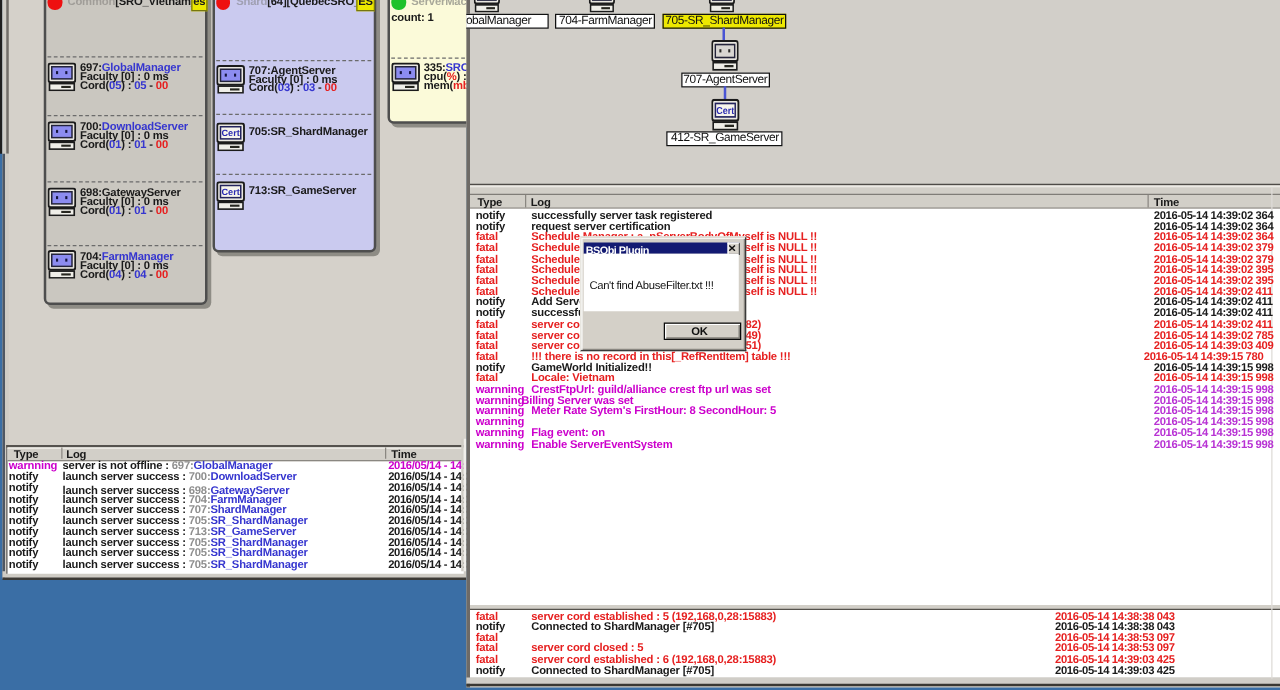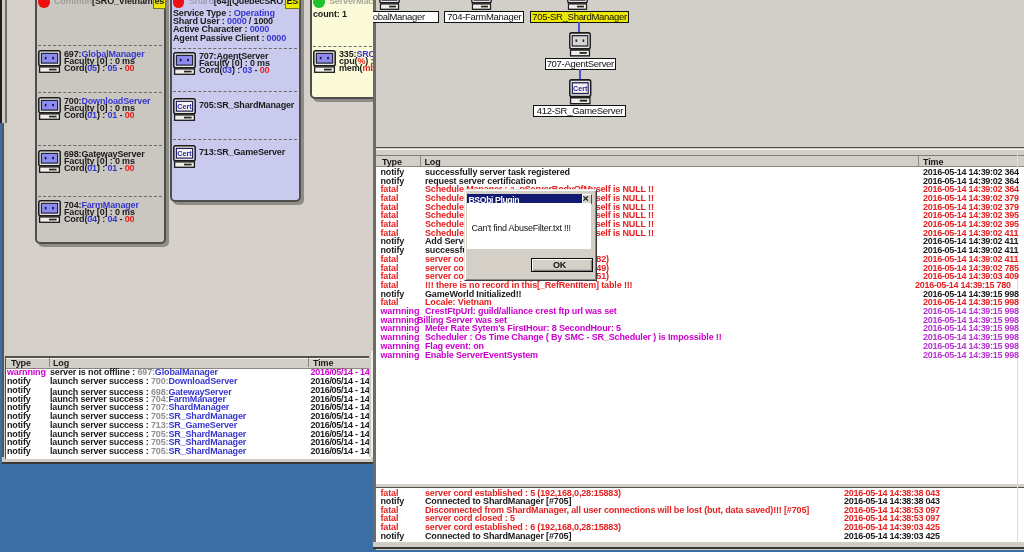--- a/index.html
+++ b/index.html
@@ -83,10 +83,6 @@
 <div class="a" style="left:172.5px;top:-4px;width:11.5px;height:11.5px;border-radius:50%;background:#ee1010"></div>
 <div class="a t" style="left:189px;top:-4.3px;"><span style="color:#a0a0b2">Shard</span><span class="k">[64][QuebecSRO_T</span></div>
 <div class="a t" style="left:285px;top:-4px;"><span class="hl k">ES</span></div>
-<div class="a t" style="left:173px;top:9px;line-height:8.2px;color:#1a1a1a">Service Type : <span class="b">Operating</span>
-Shard User : <span class="b">0000</span> / 1000
-Active Character : <span class="b">0000</span>
-Agent Passive Client : <span class="b">0000</span></div>
 <div class="dash" style="left:173px;top:47.9px;width:124px"></div>
 <div class="dash" style="left:173px;top:91.4px;width:124px"></div>
 <div class="dash" style="left:173px;top:138.7px;width:124px"></div>

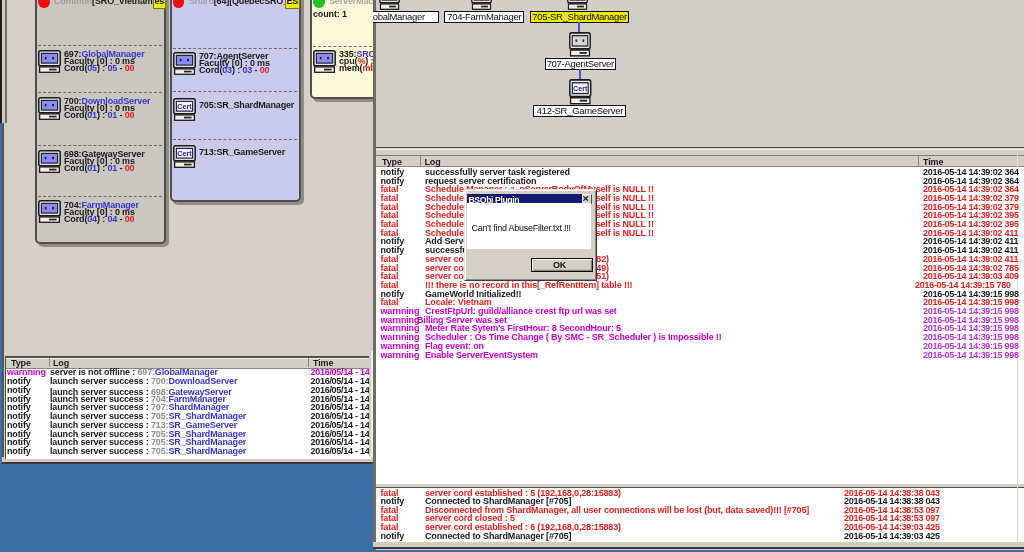--- a/index.html
+++ b/index.html
@@ -292,7 +292,6 @@
 <div class="a t" style="left:425px;top:323.3999999999998px;"><span class="m">Meter Rate Sytem's FirstHour: 8 SecondHour: 5</span></div>
 <div class="a tr" style="left:923px;top:323.3999999999998px;"><span class="mv">2016-05-14 14:39:15 998</span></div>
 <div class="a t" style="left:380.5px;top:332.0999999999998px;"><span class="m">warnning</span></div>
-<div class="a t" style="left:425px;top:332.0999999999998px;"><span class="m">Scheduler : Os Time Change ( By SMC - SR_Scheduler ) is Impossible !!</span></div>
 <div class="a tr" style="left:923px;top:332.0999999999998px;"><span class="mv">2016-05-14 14:39:15 998</span></div>
 <div class="a t" style="left:380.5px;top:340.7999999999998px;"><span class="m">warnning</span></div>
 <div class="a t" style="left:425px;top:340.7999999999998px;"><span class="m">Flag event: on</span></div>

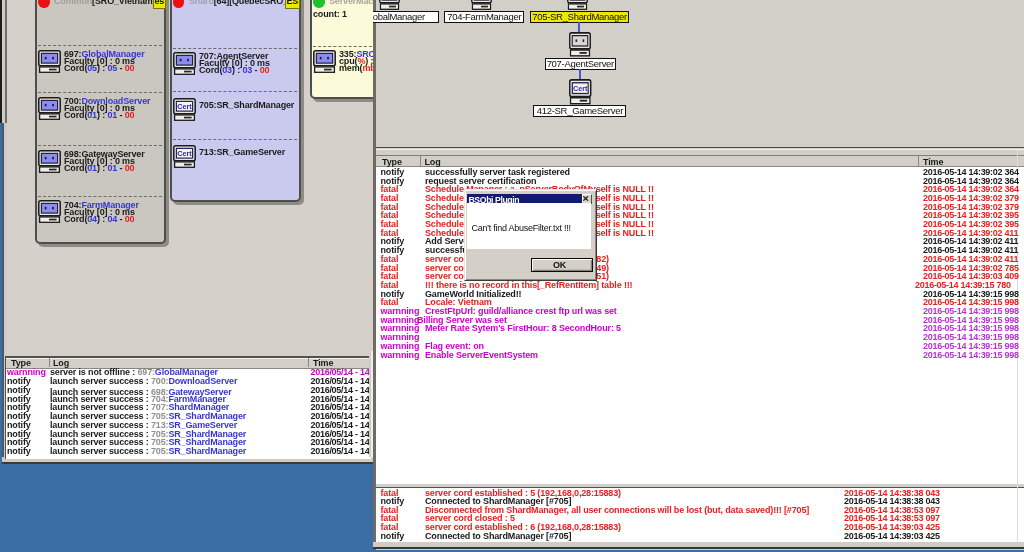--- a/index.html
+++ b/index.html
@@ -306,7 +306,6 @@
 <div class="a t" style="left:425px;top:496.41999999999996px;"><span class="k">Connected to ShardManager [#705]</span></div>
 <div class="a tr" style="left:844px;top:496.41999999999996px;"><span class="k">2016-05-14 14:38:38 043</span></div>
 <div class="a t" style="left:380.5px;top:504.93999999999994px;"><span class="r">fatal</span></div>
-<div class="a t" style="left:425px;top:504.93999999999994px;"><span class="r">Disconnected from ShardManager, all user connections will be lost (but, data saved)!!! [#705]</span></div>
 <div class="a tr" style="left:844px;top:504.93999999999994px;"><span class="r">2016-05-14 14:38:53 097</span></div>
 <div class="a t" style="left:380.5px;top:513.4599999999999px;"><span class="r">fatal</span></div>
 <div class="a t" style="left:425px;top:513.4599999999999px;"><span class="r">server cord closed : 5</span></div>

